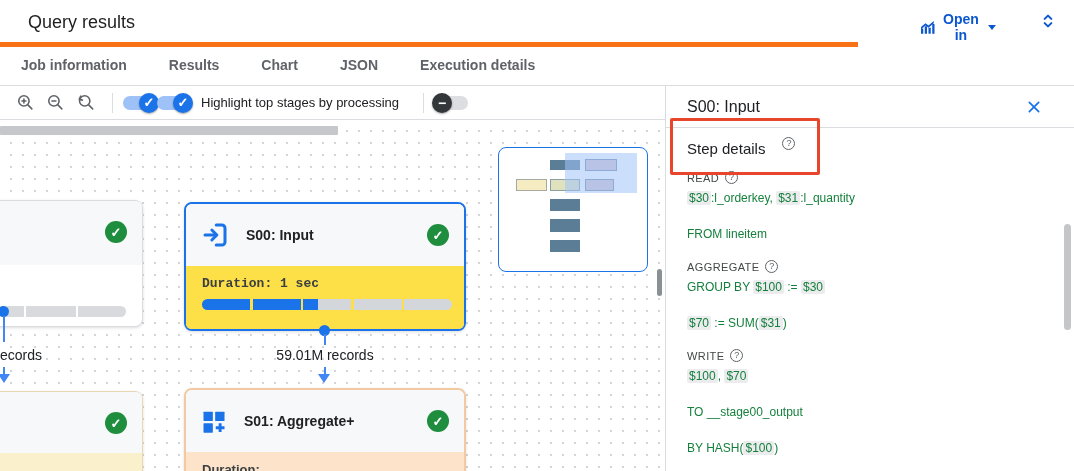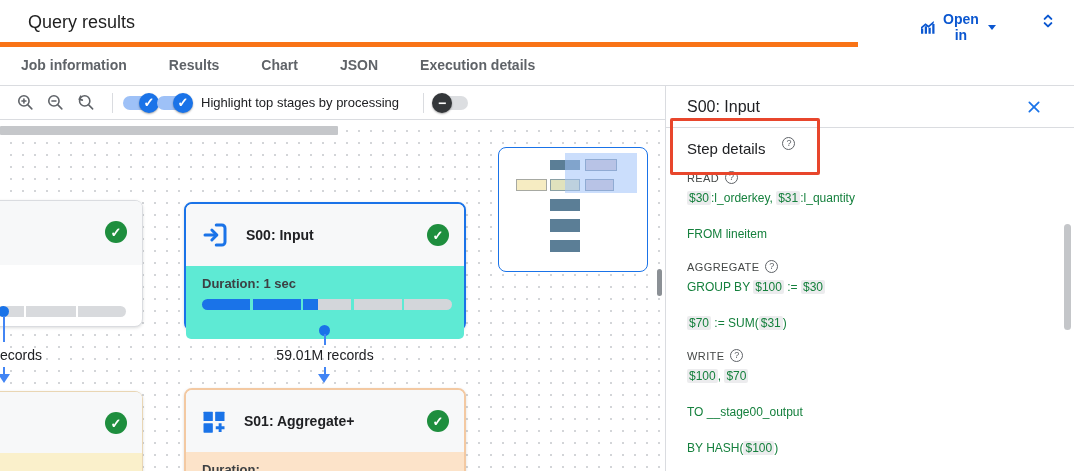--- a/index.html
+++ b/index.html
@@ -55,7 +55,7 @@
   #node-left .bar { position:absolute; left:10px; top:105px; margin:0; }
 
   #node-s00 { left:184px; top:82px; width:282px; height:129px; border:2px solid #1a73e8; }
-  #node-s00 .node-body { background:#5eead4; height:73px; border-radius:0 0 5px 5px; }
+  #node-s00 .node-body { background:#fde047; height:63px; border-radius:0 0 5px 5px;font-family:Liberation Mono, monospace; }
 
   #node-s01 { left:184px; top:268px; width:282px; height:203px; border:2px solid #f3c9a2; }
   #node-s01 .node-body { background:#fce3c9; height:139px; border-radius:0 0 5px 5px; }

